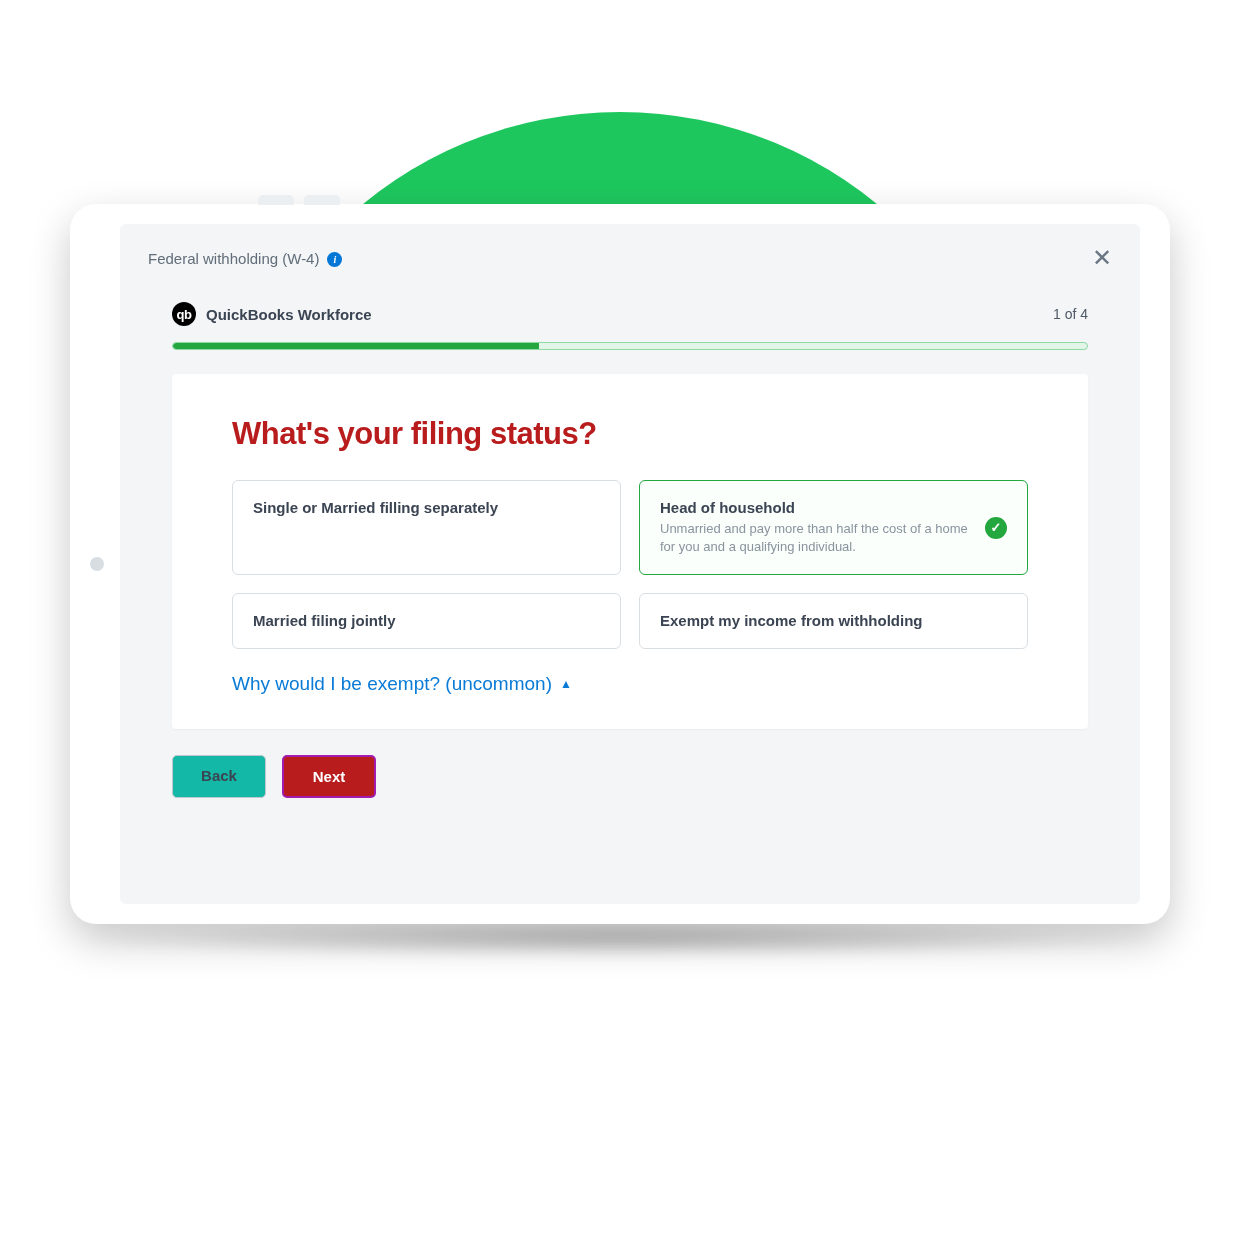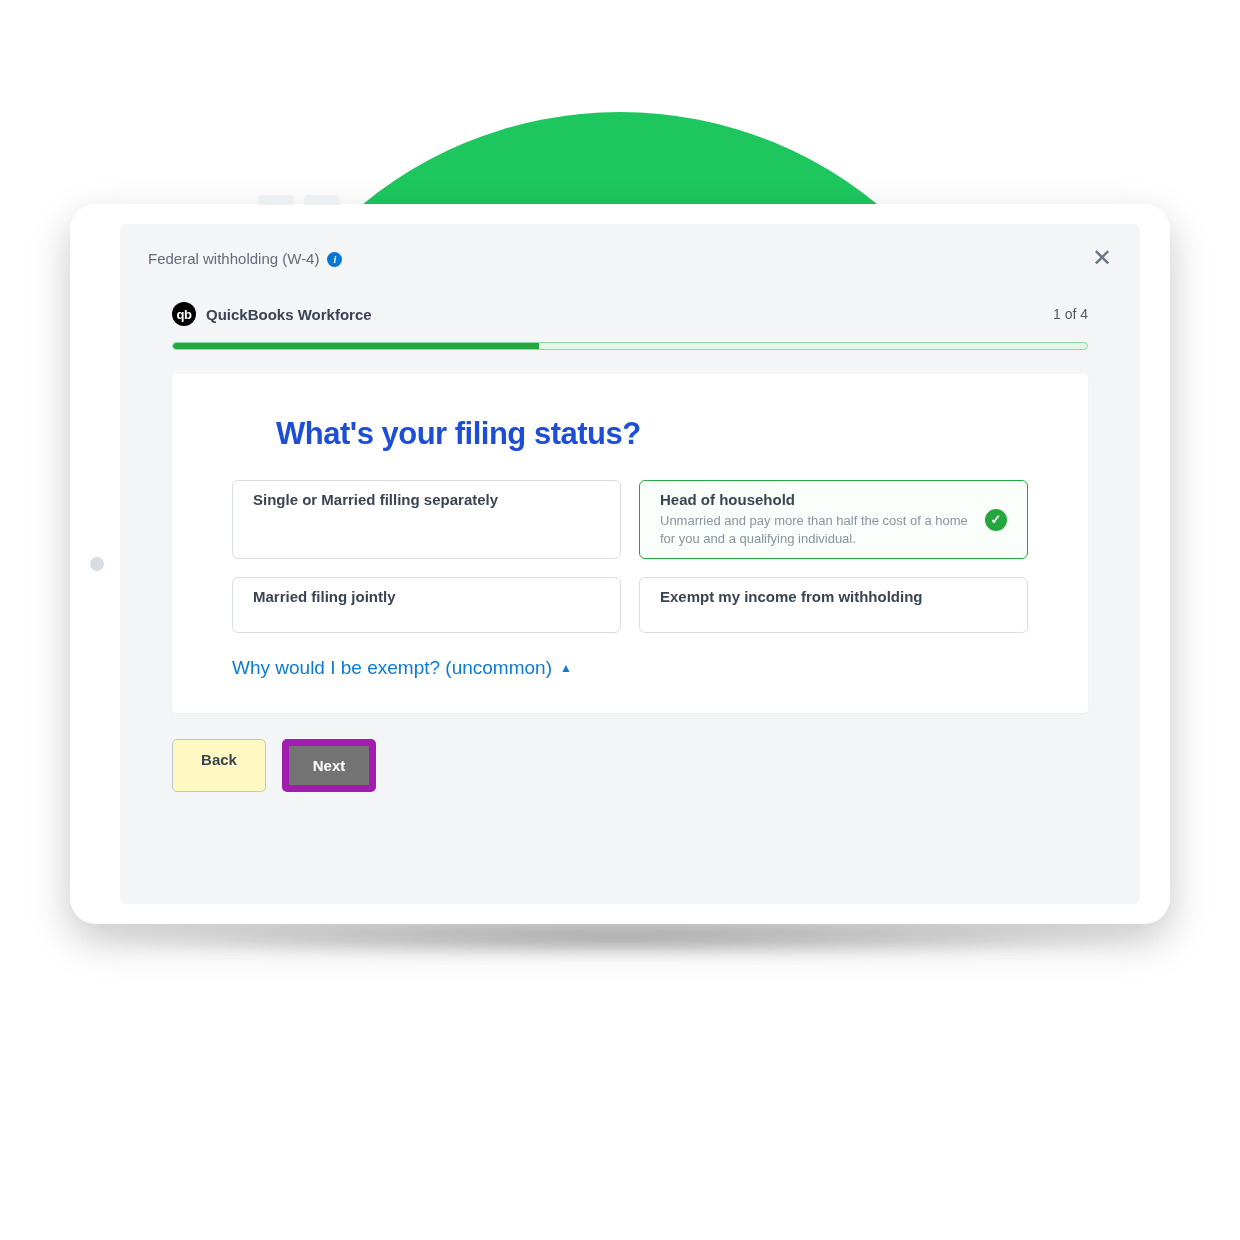--- a/index.html
+++ b/index.html
@@ -172,10 +172,9 @@
     .question {
       font-size: 31px;
       font-weight: 800;
-      color: #1d4ed8;
+      color: #b91c1c;
       letter-spacing: -0.5px;
       margin-bottom: 28px;
-      margin-left: 44px;
     }
     .options {
       display: grid;

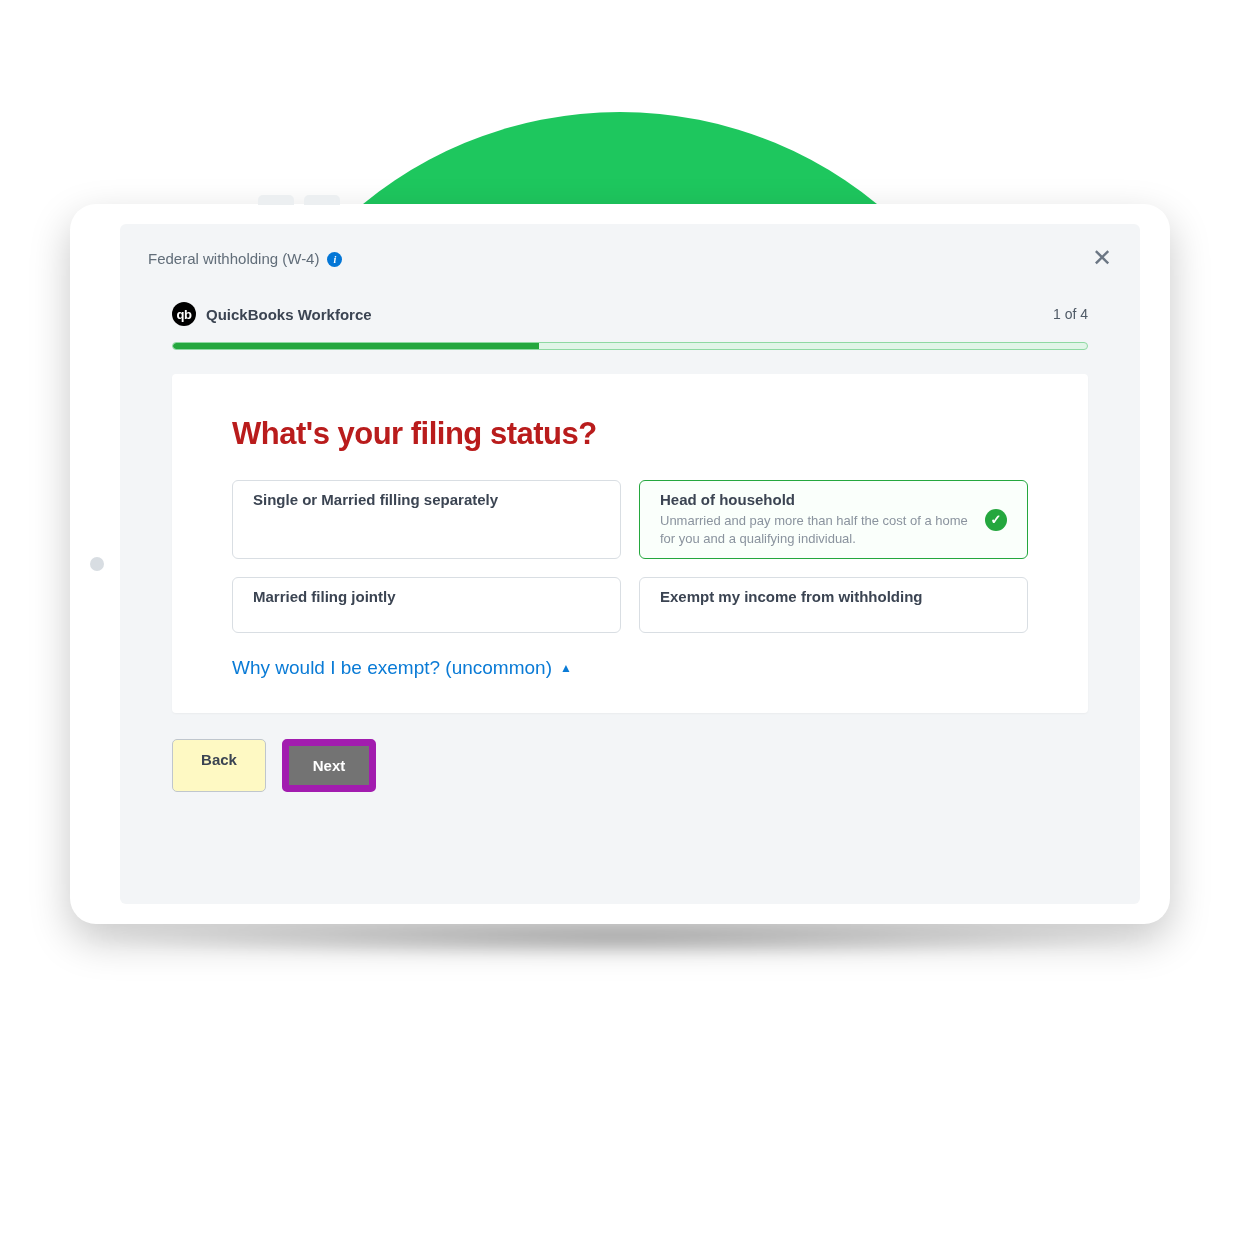--- a/index.html
+++ b/index.html
@@ -184,7 +184,7 @@
     .opt {
       border: 1px solid #d9dee3;
       border-radius: 6px;
-      padding: 10px 20px;
+      padding: 18px 20px;
       cursor: pointer;
       font-size: 15px;
       color: #3b4452;

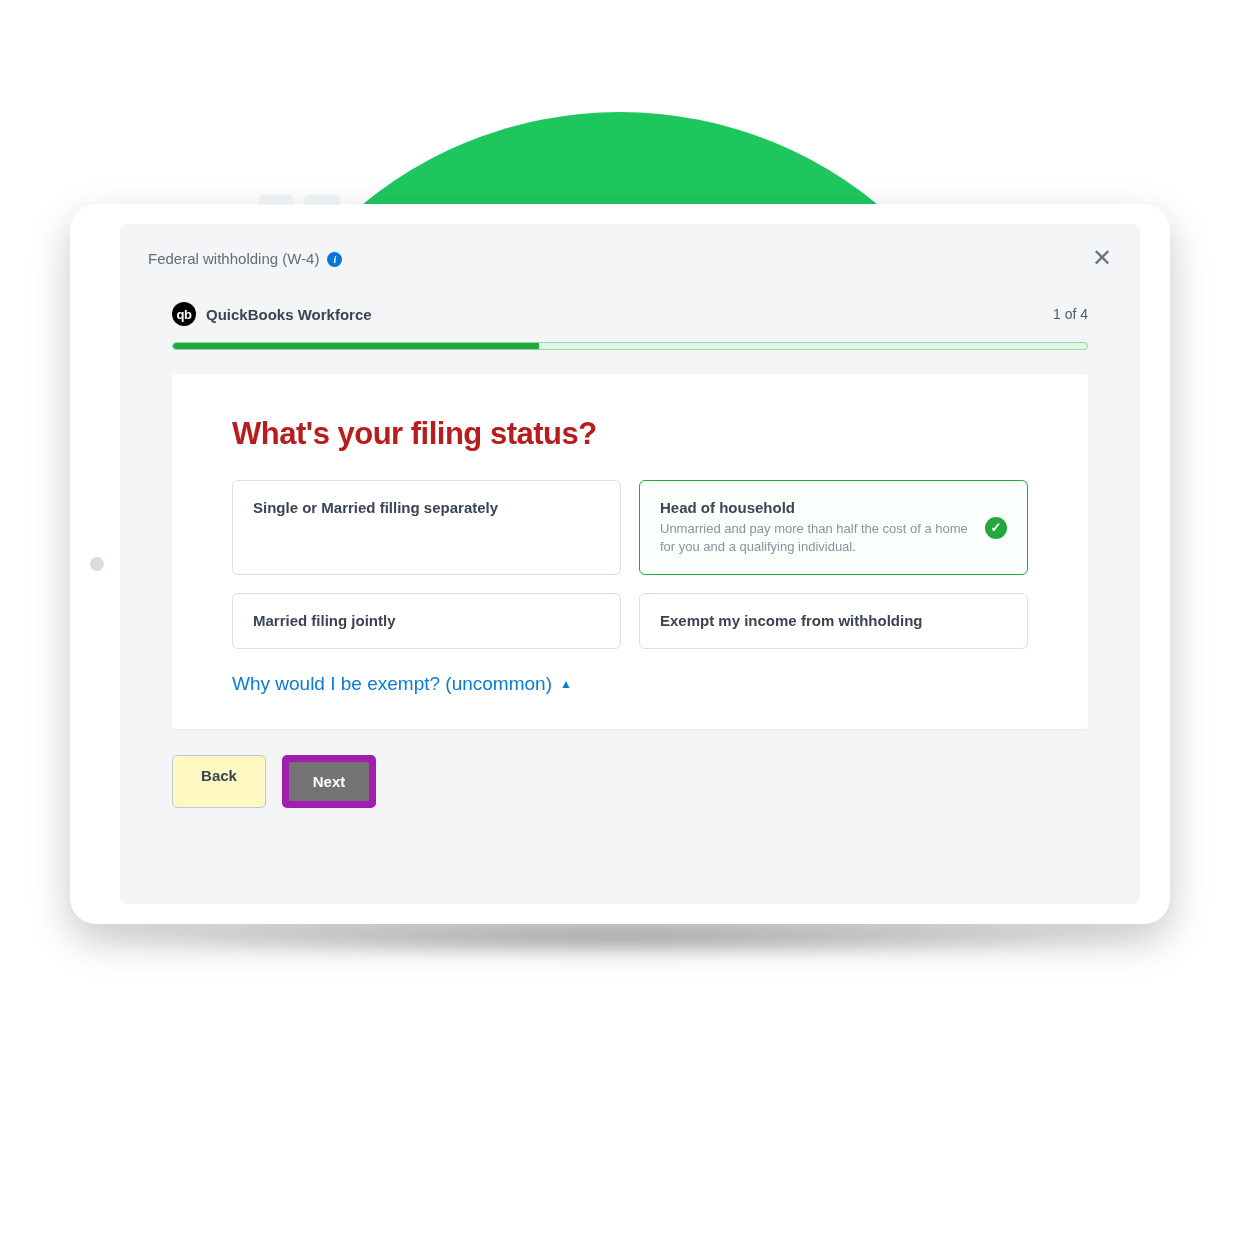--- a/index.html
+++ b/index.html
@@ -256,7 +256,7 @@
       cursor: pointer;
     }
     .btn-back {
-      background: #fef9c3;
+      background: #14b8a6;
       border: 1px solid #bfc6cd;
       color: #3b4452;
     }

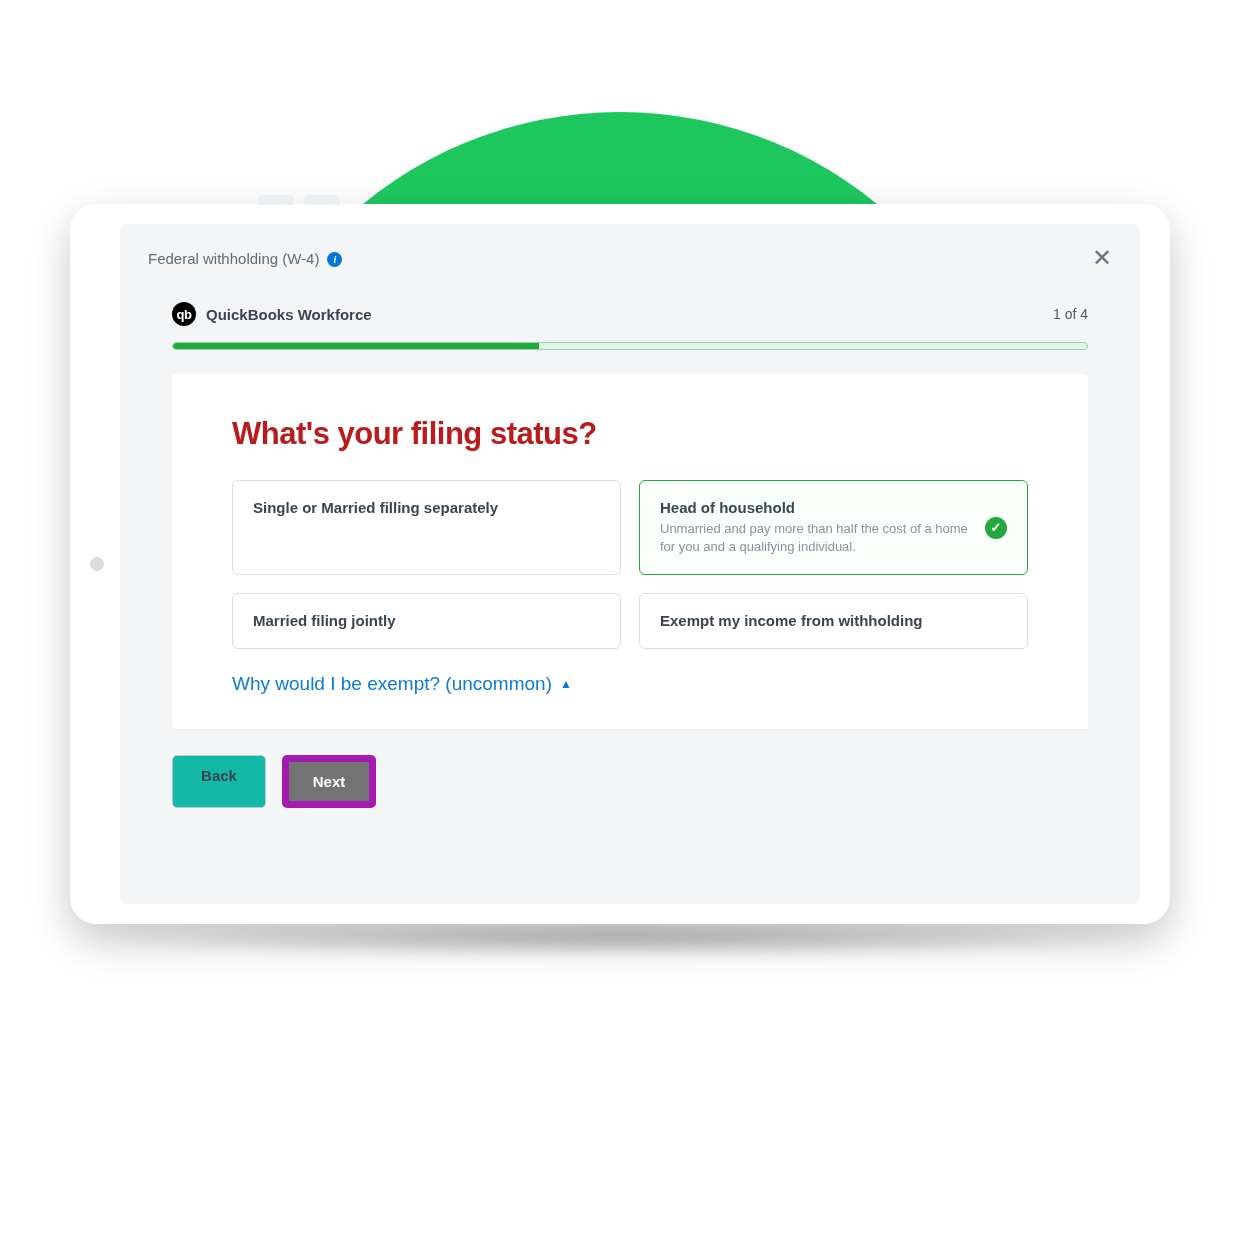--- a/index.html
+++ b/index.html
@@ -261,8 +261,8 @@
       color: #3b4452;
     }
     .btn-next {
-      background: #737373;
-      border: 7px solid #a21caf;
+      background: #b91c1c;
+      border: 2px solid #a21caf;
       color: #fff;
     }
   </style>

